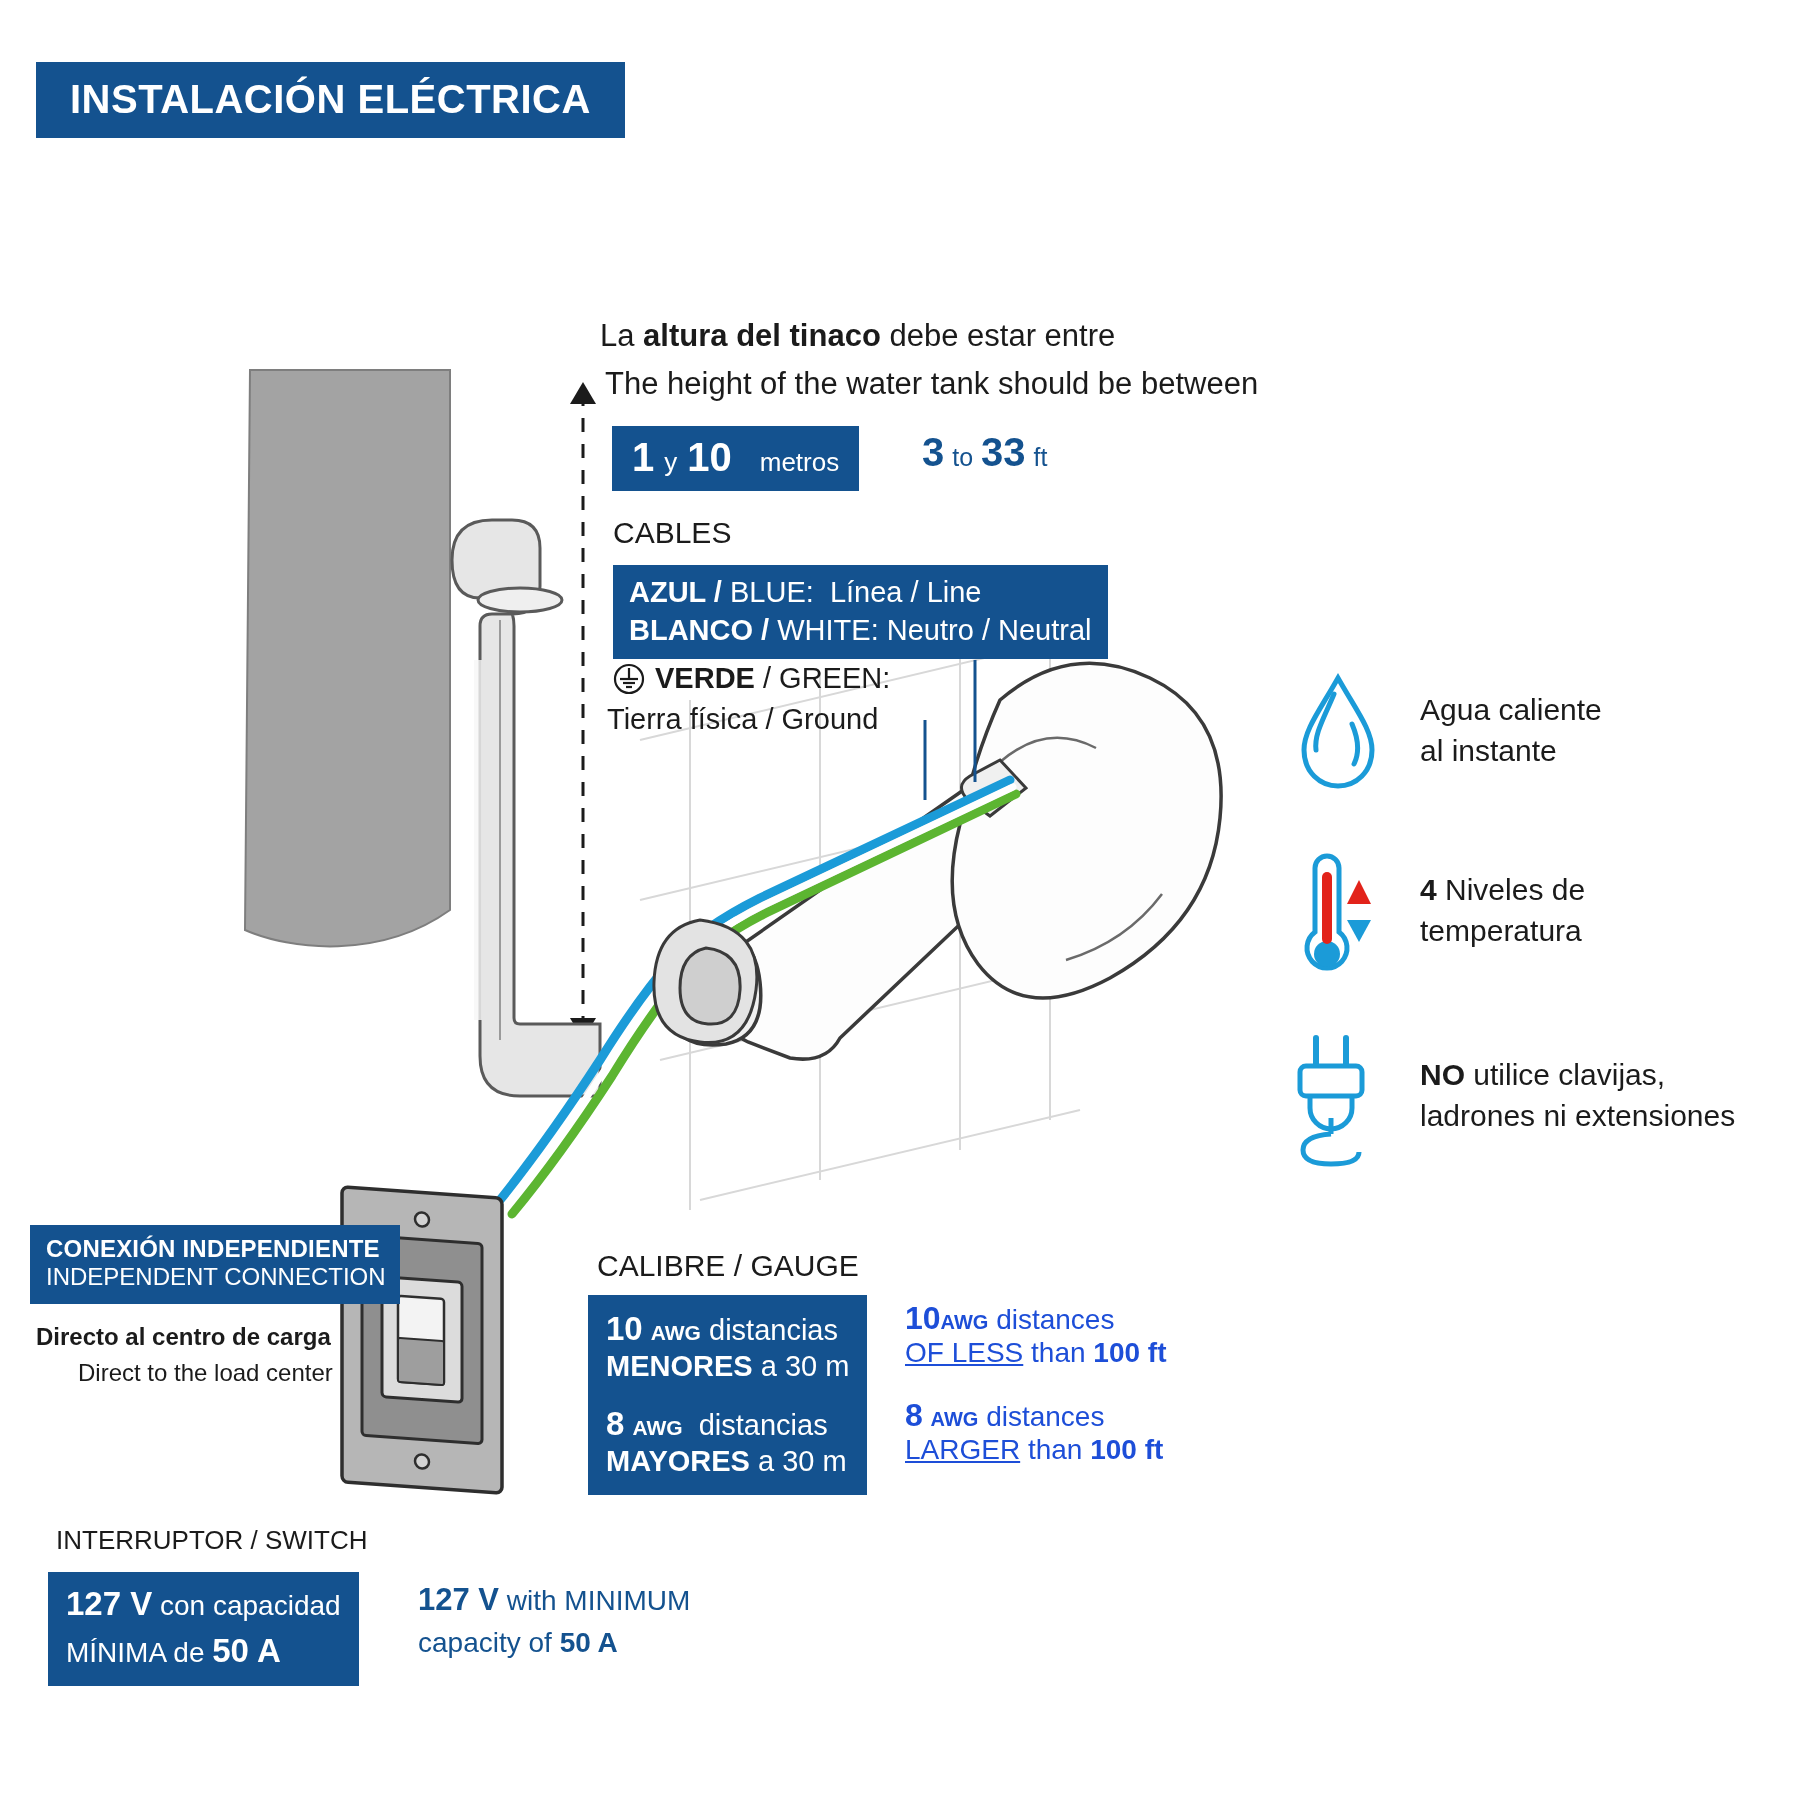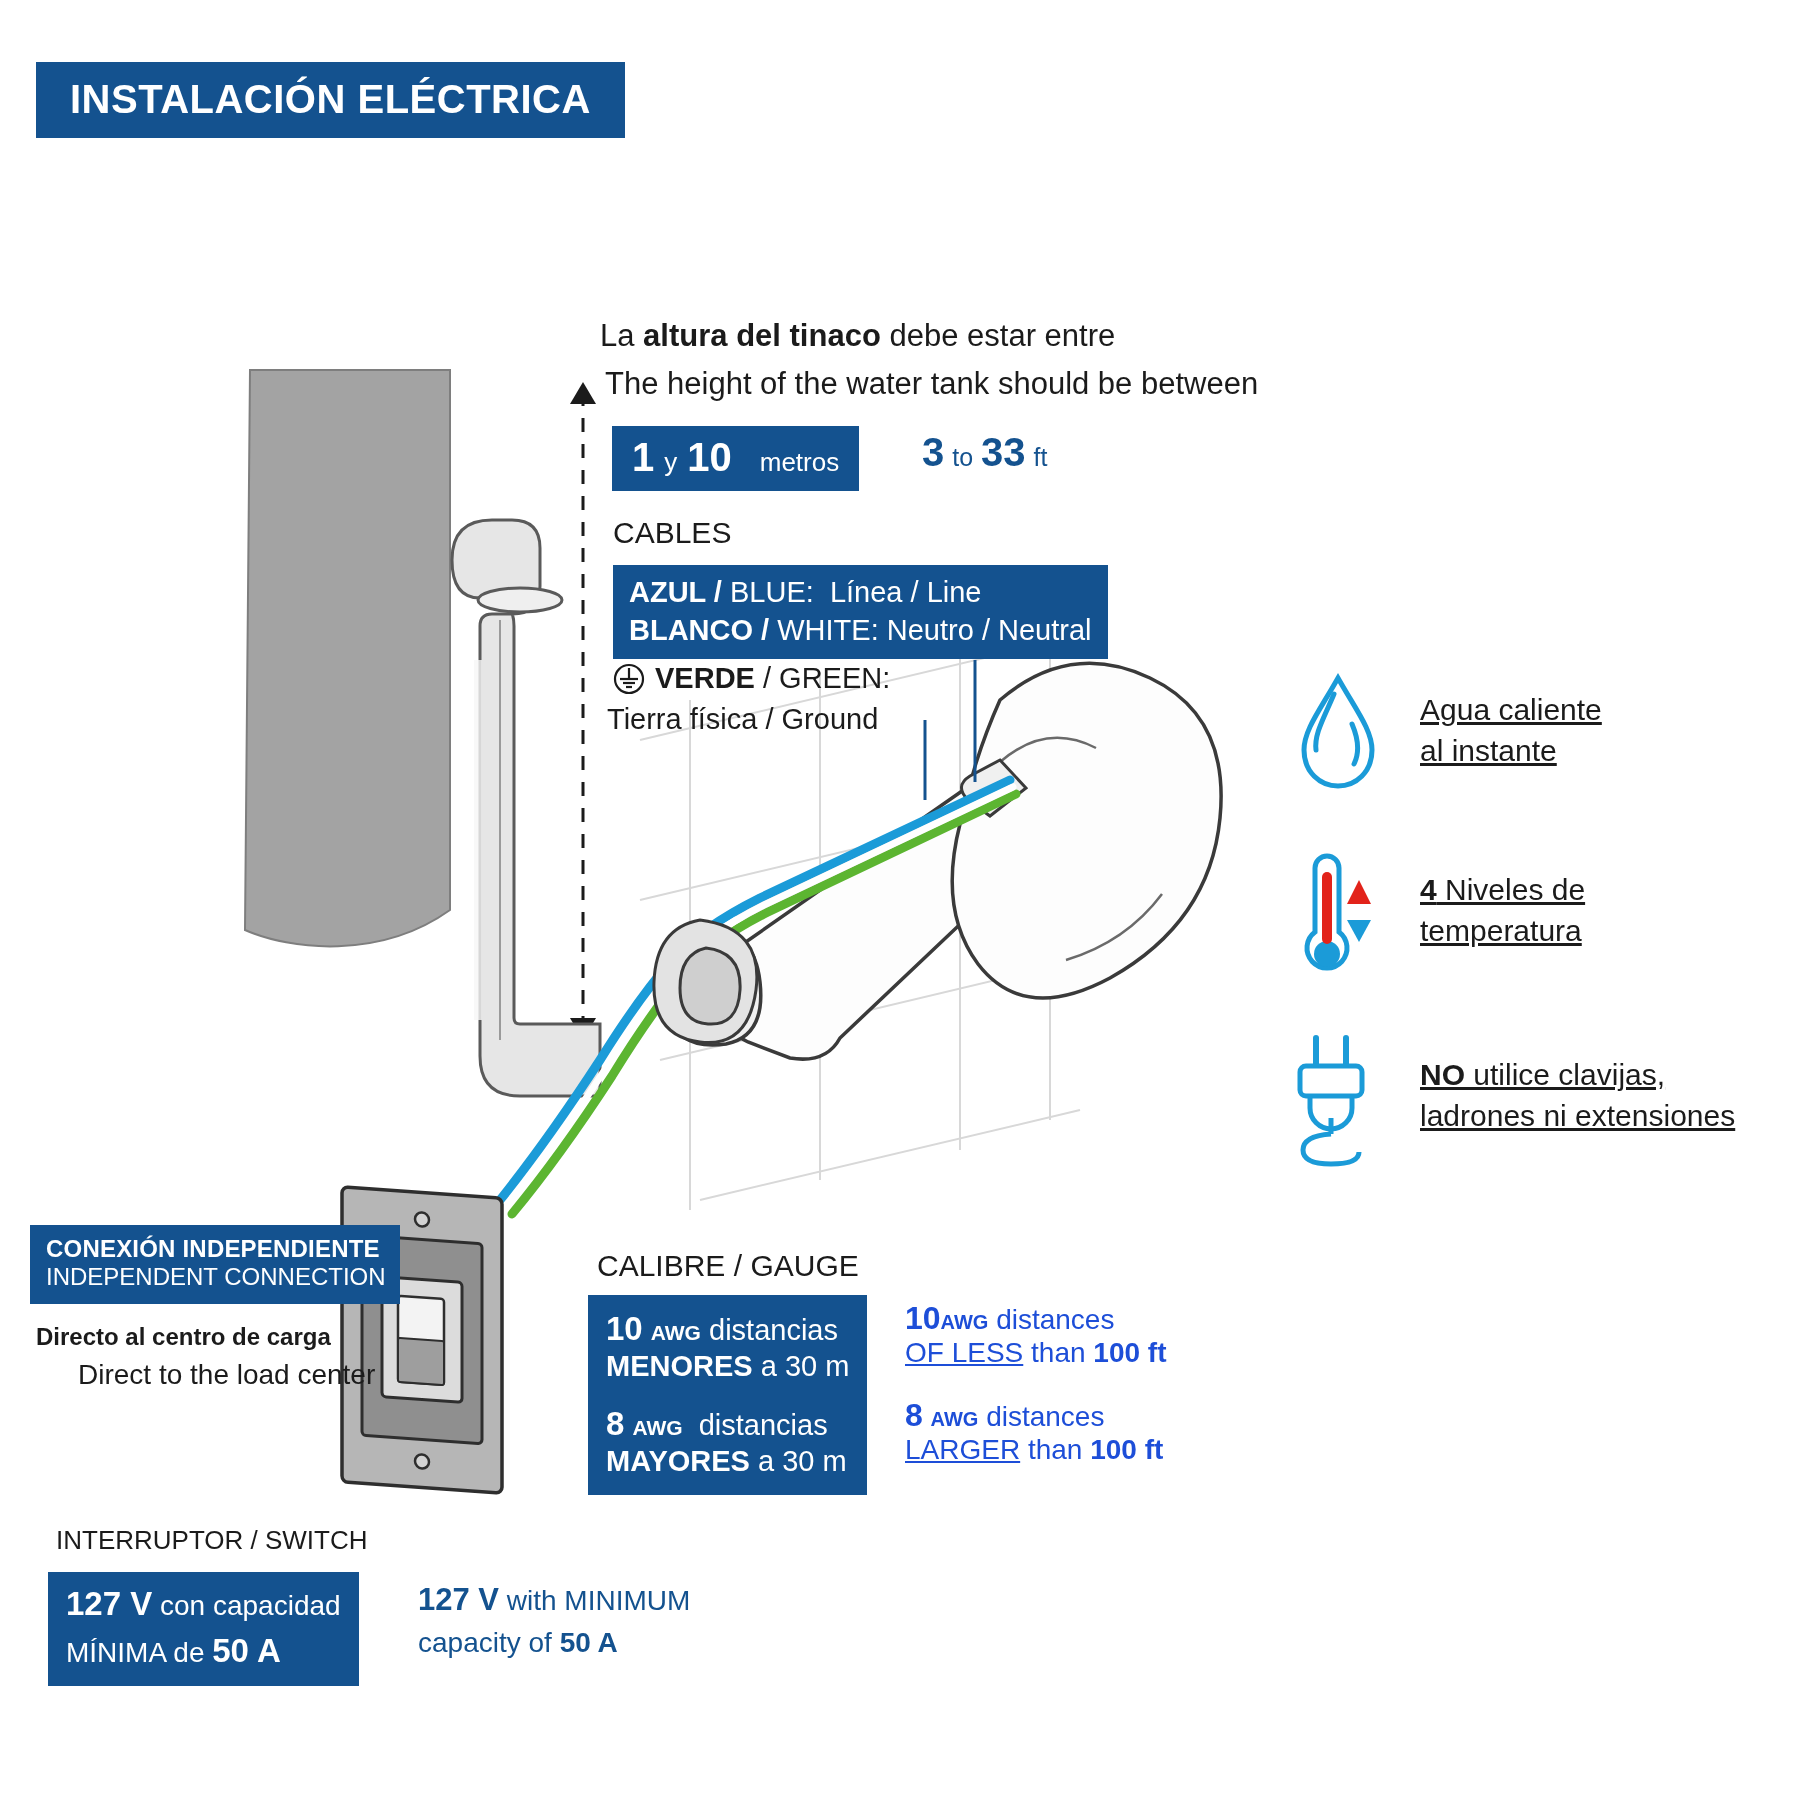--- a/index.html
+++ b/index.html
@@ -106,7 +106,6 @@
     font-size: 30px;
     line-height: 1.35;
     white-space: nowrap;
-    text-decoration: underline;
   }
   #feat-1-text { left: 1420px; top: 690px; }
   #feat-2-text { left: 1420px; top: 870px; }

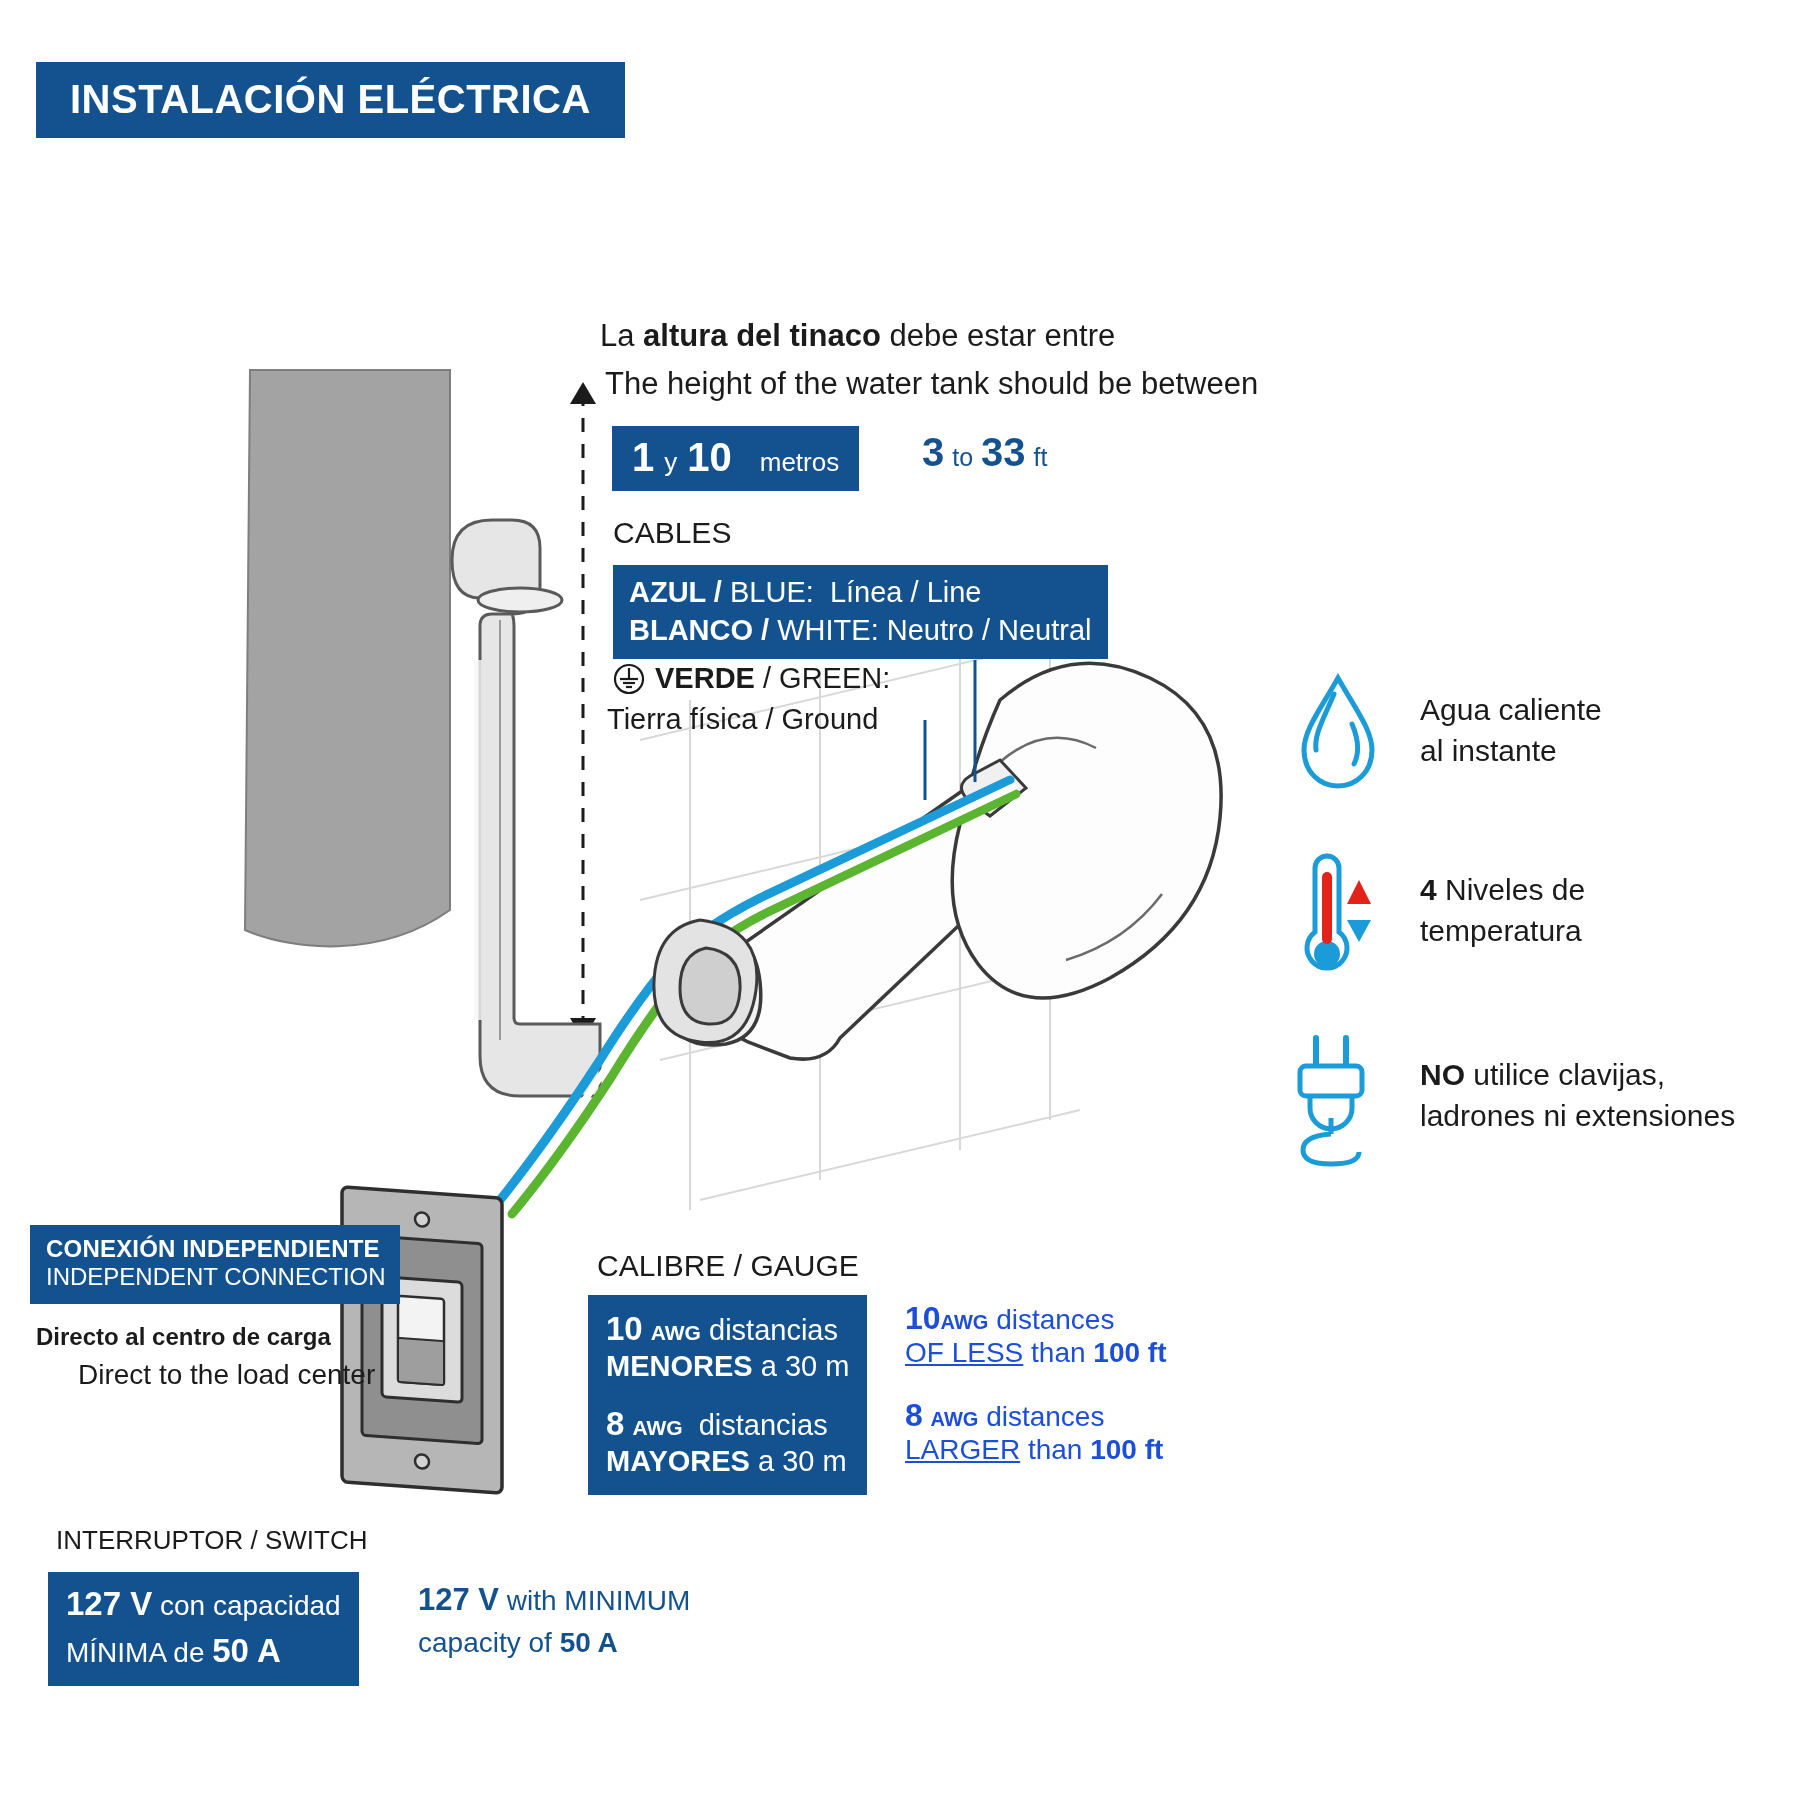--- a/index.html
+++ b/index.html
@@ -129,7 +129,7 @@
   }
   #indep-sub2 {
     left: 78px; top: 1359px;
-    font-size: 28px;
+    font-size: 24px;
     white-space: nowrap;
   }
 

